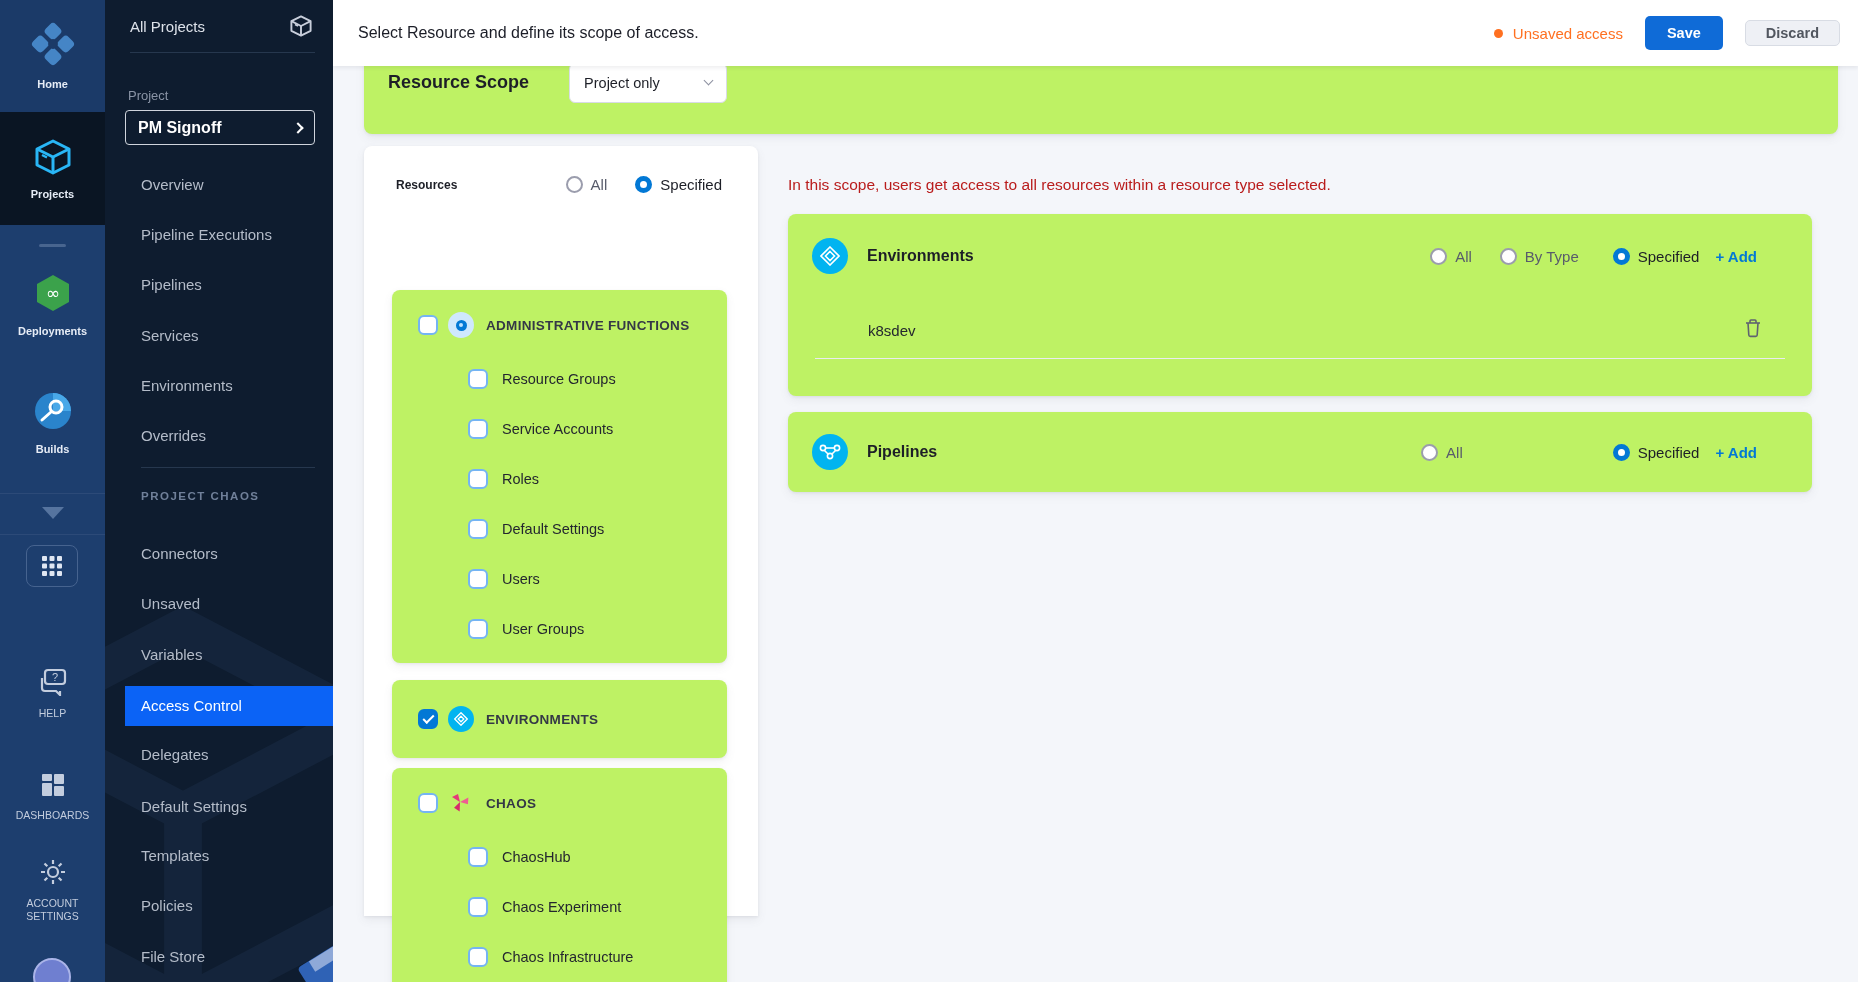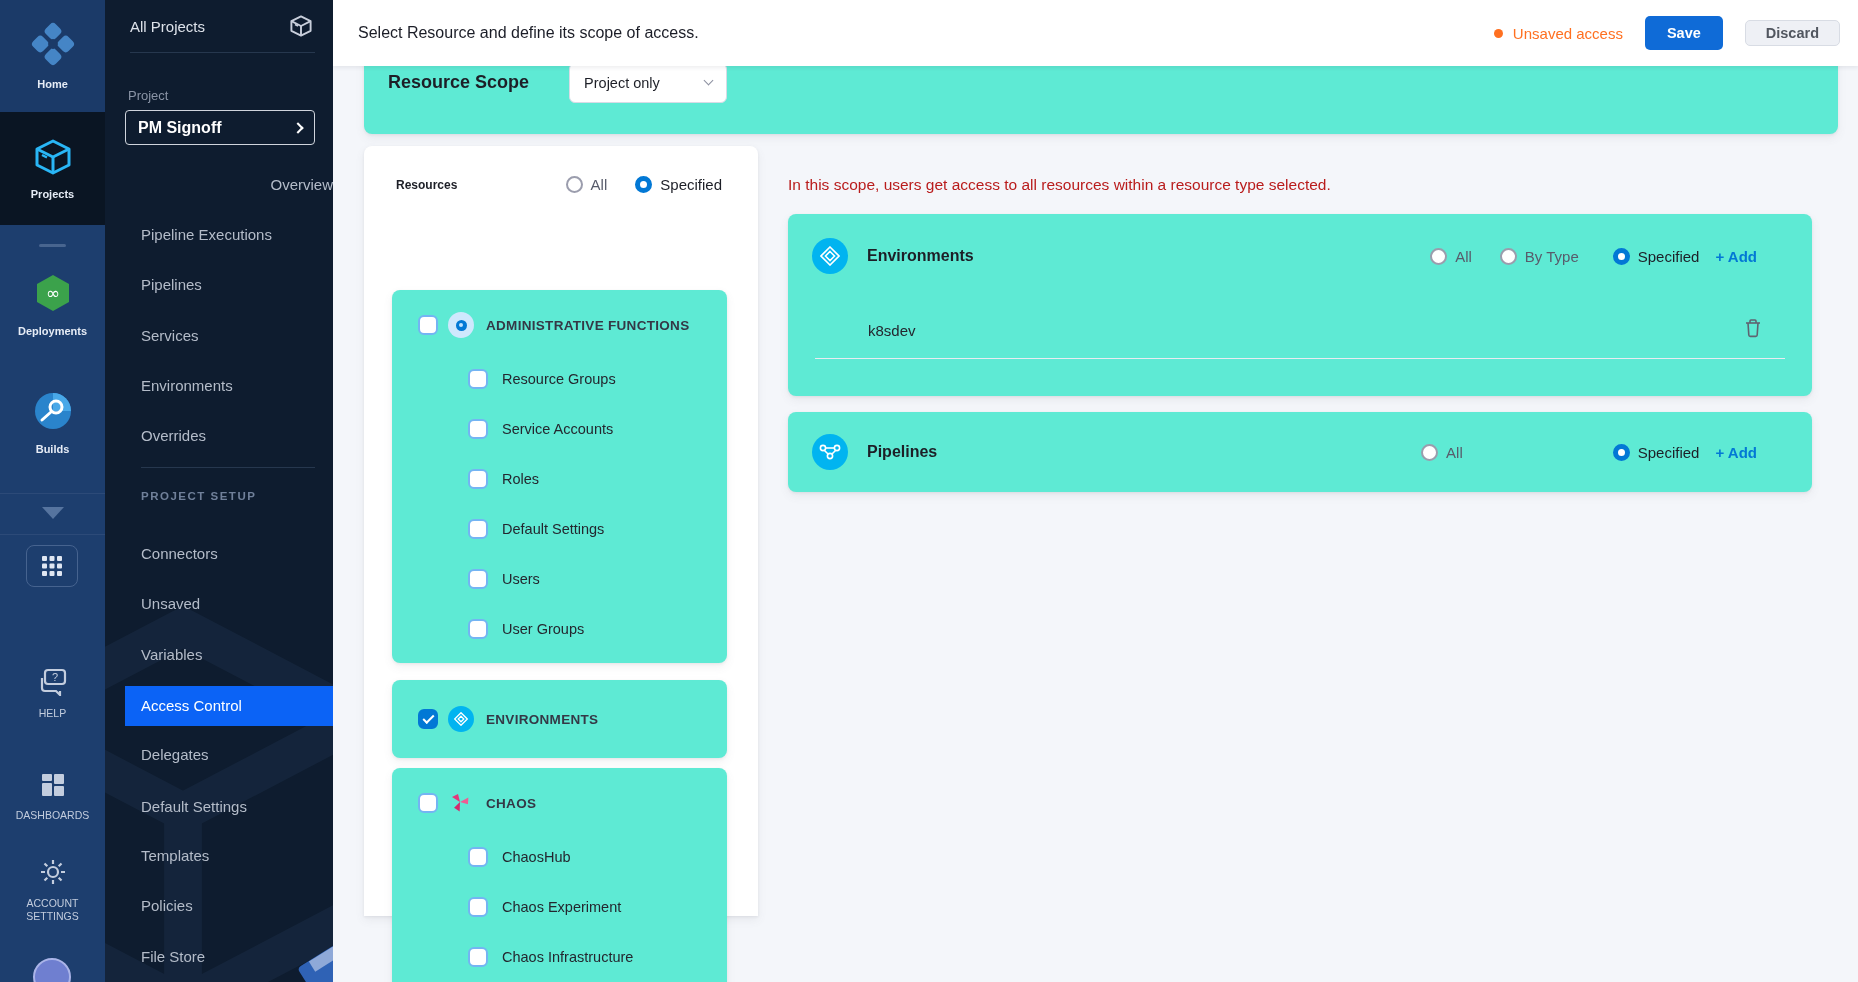--- a/index.html
+++ b/index.html
@@ -45,7 +45,7 @@
   .btn.save { background:#0f6bd7; color:#ffffff; margin-right:22px; }
   .btn.discard { background:#eef0f5; color:#51565f; border:1px solid #d8dce4; padding:4px 20px; }
 
-  .card { background:#5eead4; border-radius:8px; box-shadow:0 1px 3px rgba(40,41,61,.07), 0 4px 10px rgba(96,97,112,.09); }
+  .card { background:#bef264; border-radius:8px; box-shadow:0 1px 3px rgba(40,41,61,.07), 0 4px 10px rgba(96,97,112,.09); }
 
   
   #scope-card { position:absolute; left:31px; top:31px; width:1474px; height:103px; display:flex; align-items:center; padding-left:24px; }

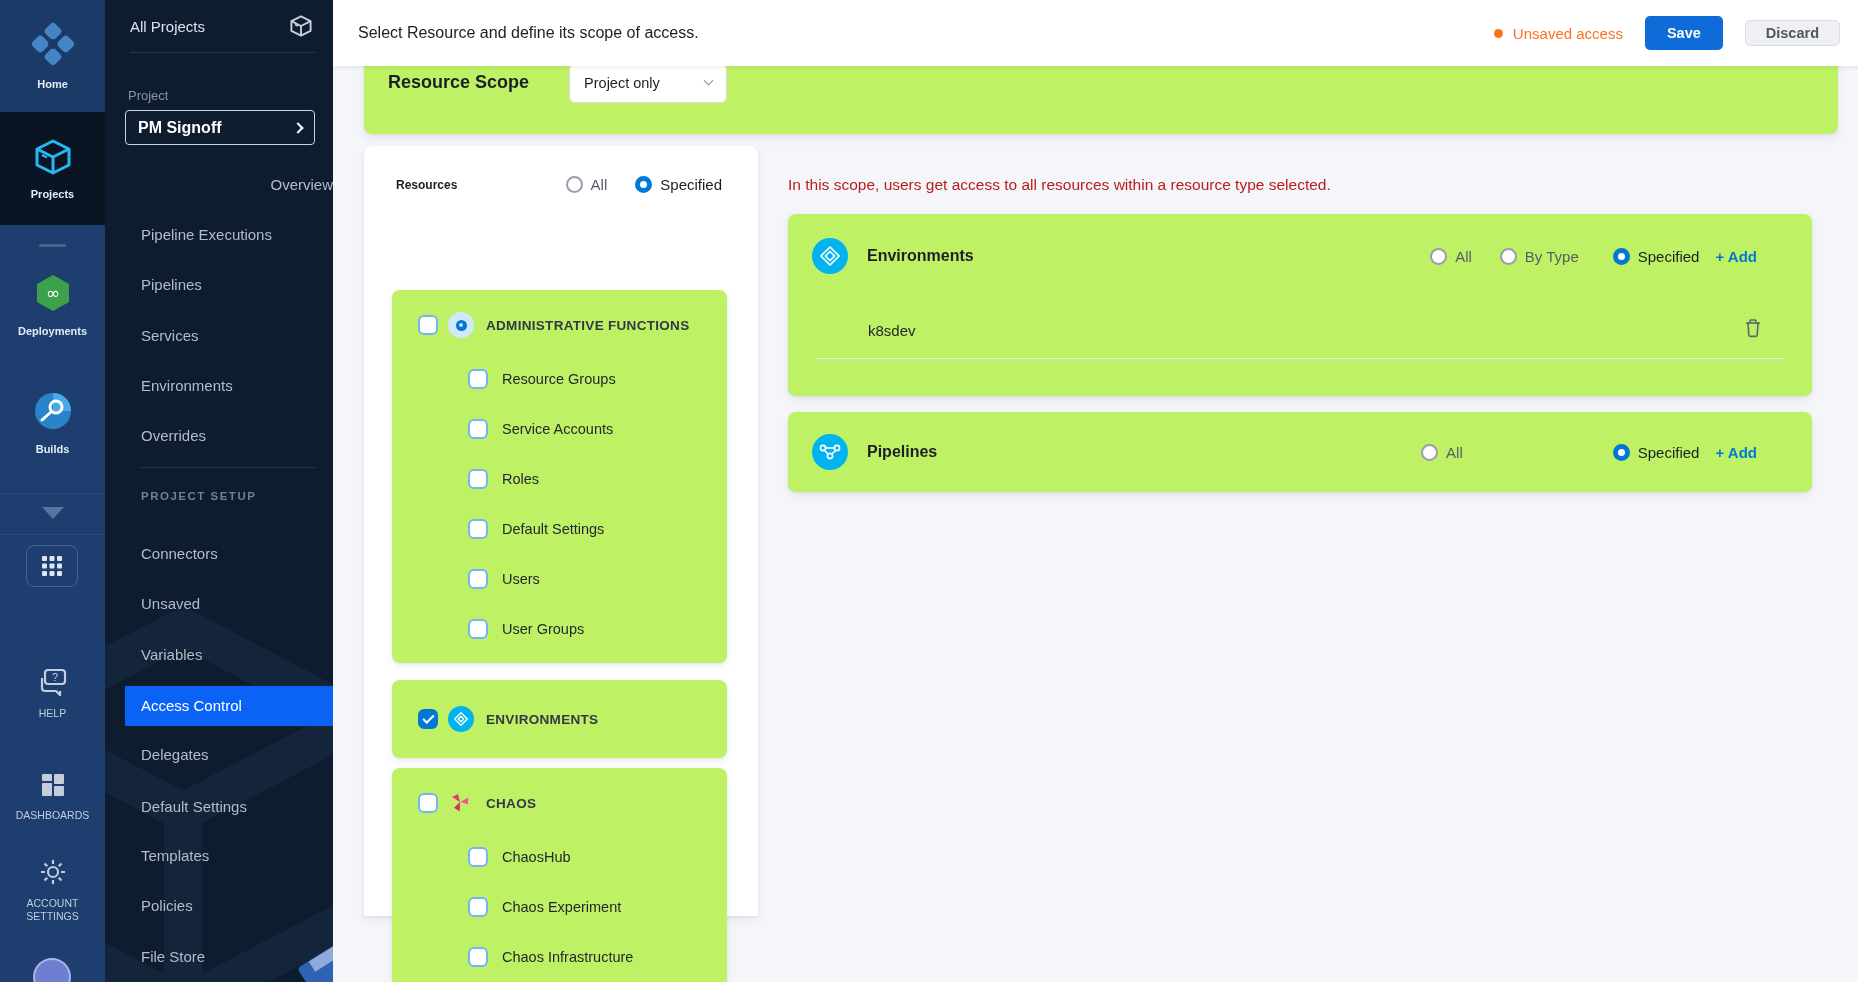--- a/index.html
+++ b/index.html
@@ -222,7 +222,7 @@
     <span class="chev-right"></span>
   </div>
 
-  <div class="snav-item" style="top:165px;text-align:right;"><span>Overview</span></div>
+  <div class="snav-item" style="top:165px;"><span>Overview</span></div>
   <div class="snav-item" style="top:215px;"><span>Pipeline Executions</span></div>
   <div class="snav-item" style="top:265px;"><span>Pipelines</span></div>
   <div class="snav-item" style="top:316px;"><span>Services</span></div>

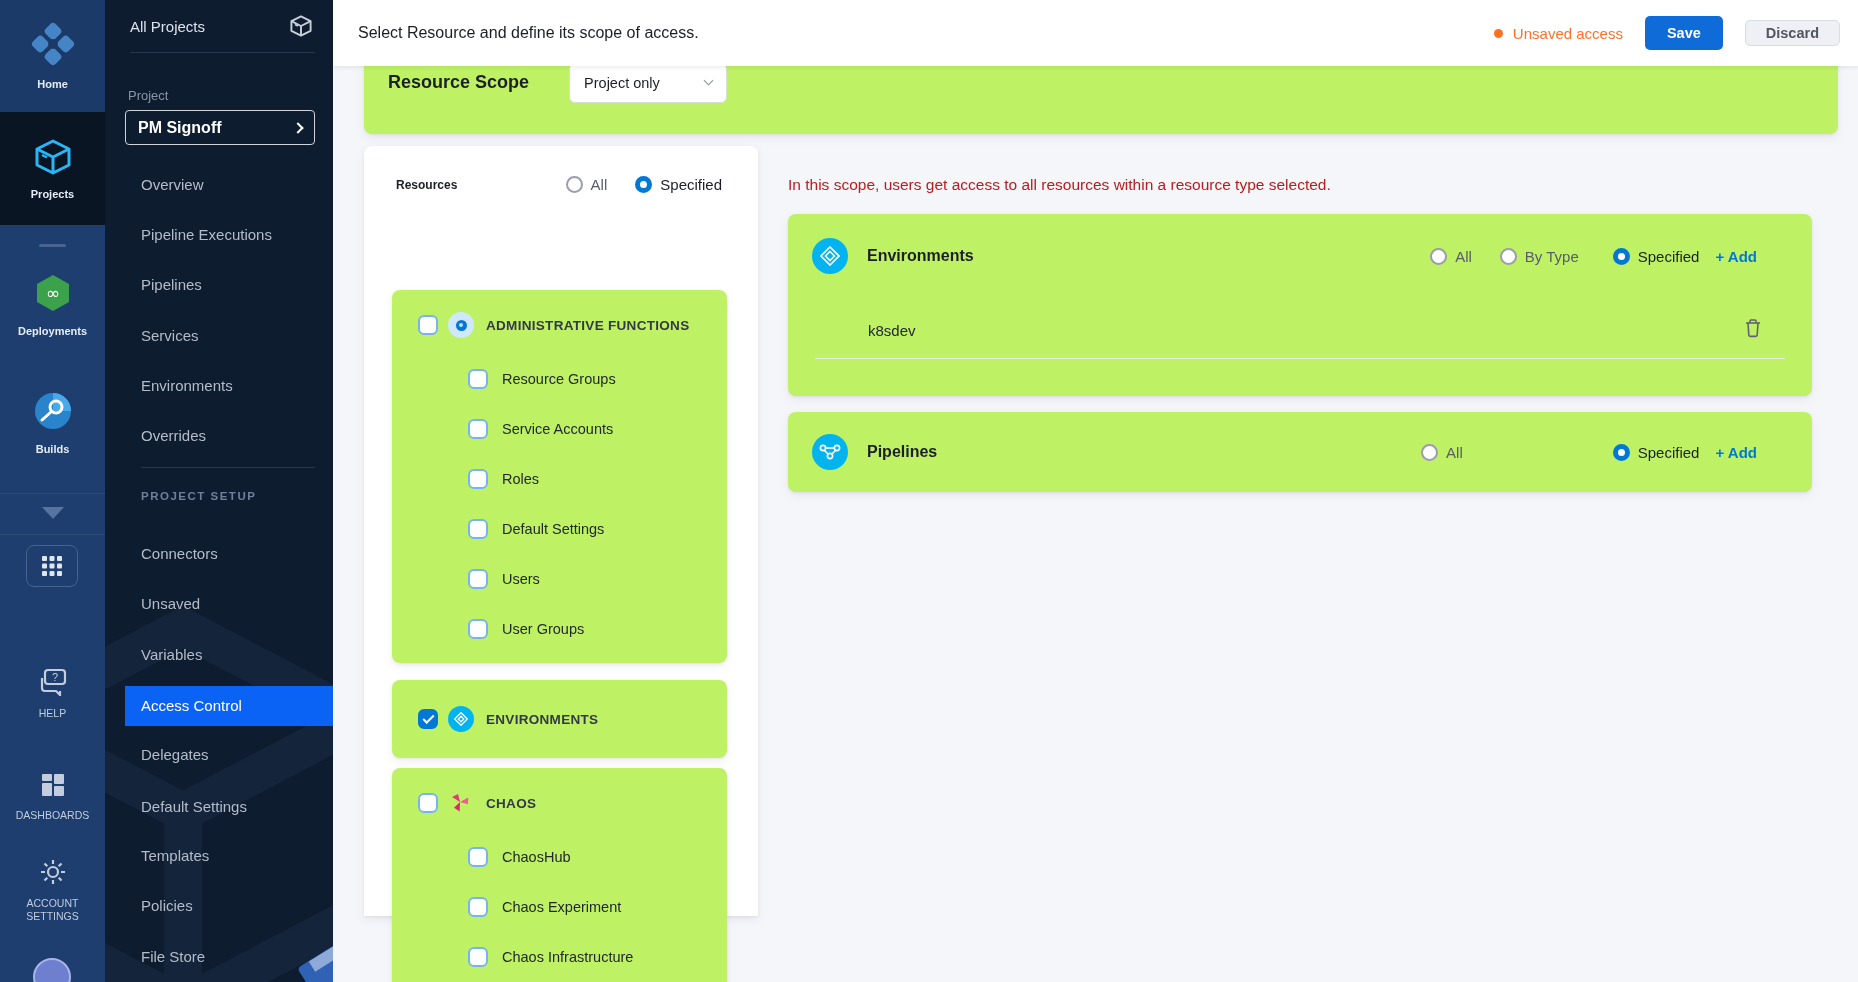--- a/index.html
+++ b/index.html
@@ -230,7 +230,7 @@
   <div class="snav-item" style="top:416px;"><span>Overrides</span></div>
 
   <div class="sub-hr" style="top:467px; left:36px; width:174px;"></div>
-  <div class="section-title">PROJECT SETUP</div>
+  <div class="section-title">PROJECT CHAOS</div>
 
   <div class="snav-item" style="top:534px;"><span>Connectors</span></div>
   <div class="snav-item" style="top:584px;"><span>Unsaved</span></div>

